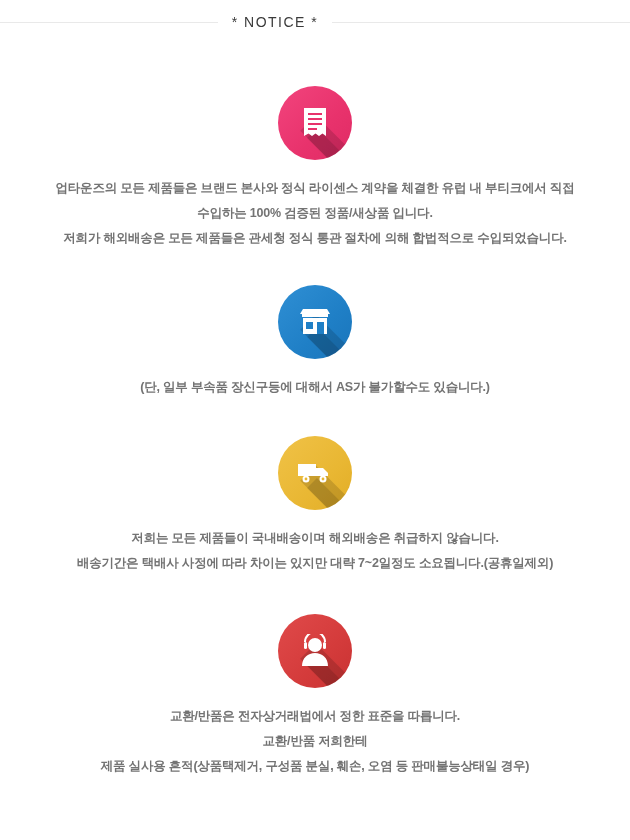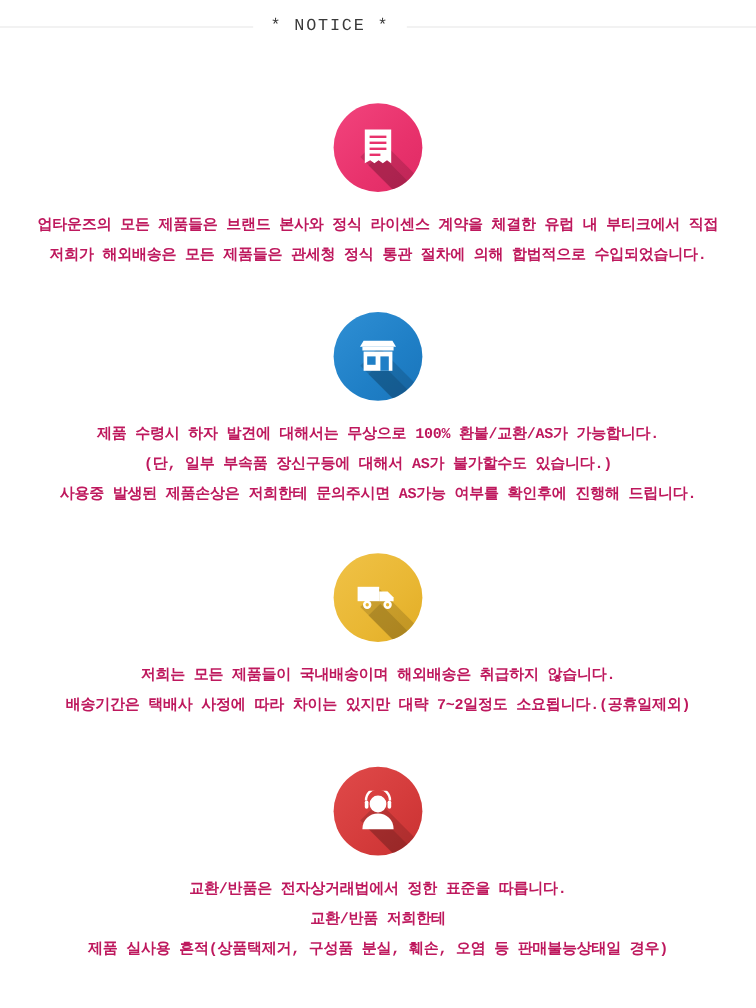--- a/index.html
+++ b/index.html
@@ -19,7 +19,6 @@
     width: 550px;
     height: 840px;
     box-sizing: border-box;
-    font-family: Liberation Mono, monospace;
   }
 
   

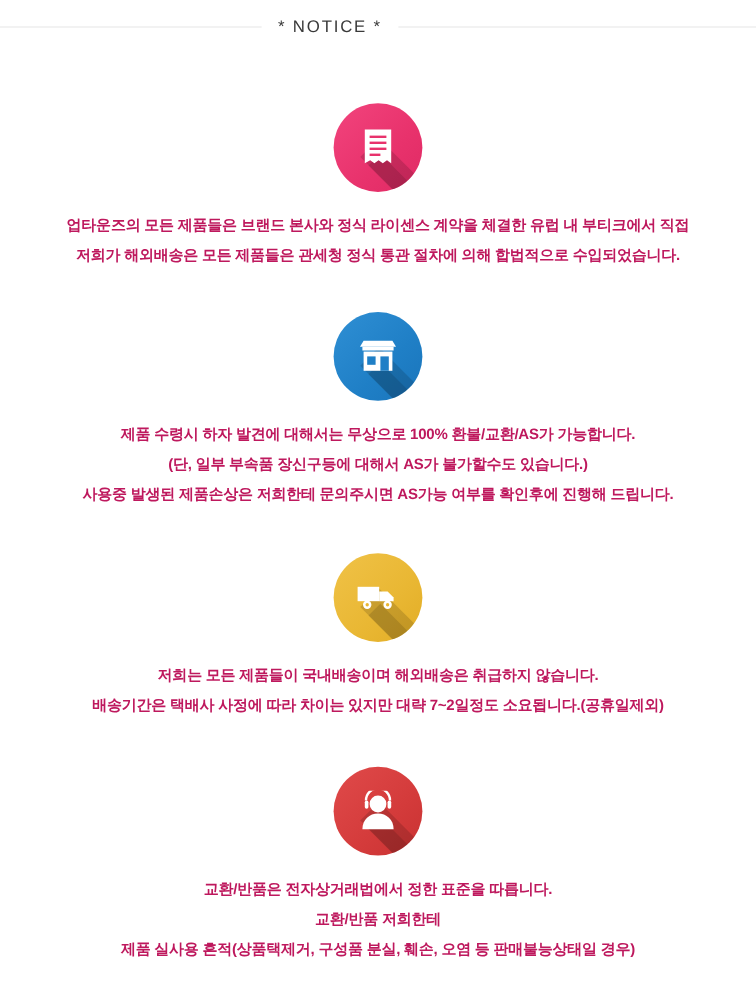--- a/index.html
+++ b/index.html
@@ -109,7 +109,7 @@
   .line {
     font-size: 12.5px;
     line-height: 25px;
-    color: #be185d;
+    color: #737373;
     font-weight: bold;
     letter-spacing: -0.2px;
   }

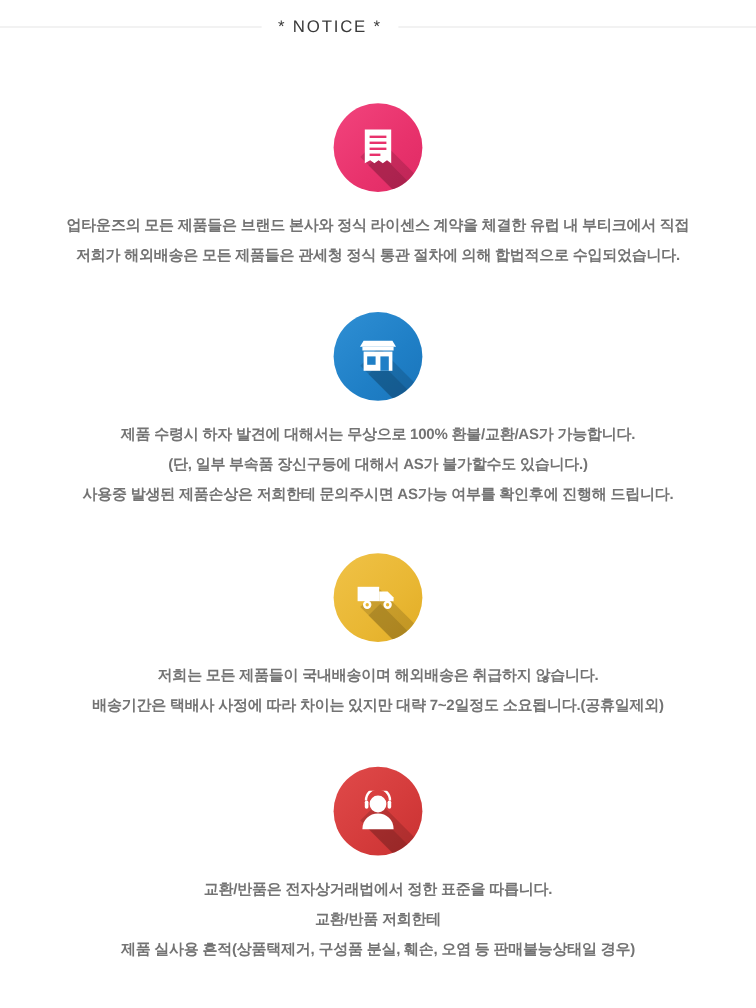--- a/index.html
+++ b/index.html
@@ -147,6 +147,7 @@
     </div>
     <div class="lines">
       <div class="line">업타운즈의 모든 제품들은 브랜드 본사와 정식 라이센스 계약을 체결한 유럽 내 부티크에서 직접</div>
+      <div class="line">수입하는 100% 검증된 정품/새상품 입니다.</div>
       <div class="line">저희가 해외배송은 모든 제품들은 관세청 정식 통관 절차에 의해 합법적으로 수입되었습니다.</div>
     </div>
   </div>

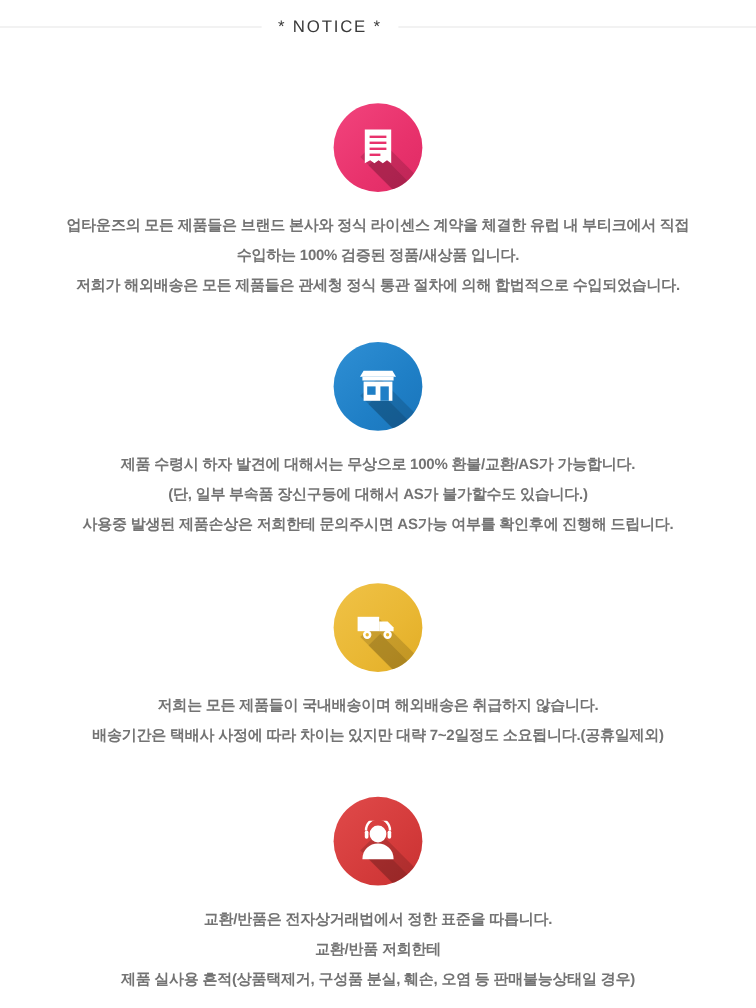--- a/index.html
+++ b/index.html
@@ -169,7 +169,6 @@
       </div>
     </div>
     <div class="lines">
-      <div class="line">제품 수령시 하자 발견에 대해서는 무상으로 100% 환불/교환/AS가 가능합니다.</div>
       <div class="line">(단,  일부 부속품 장신구등에 대해서 AS가 불가할수도 있습니다.)</div>
       <div class="line">사용중 발생된 제품손상은 저희한테 문의주시면 AS가능 여부를 확인후에 진행해 드립니다.</div>
     </div>

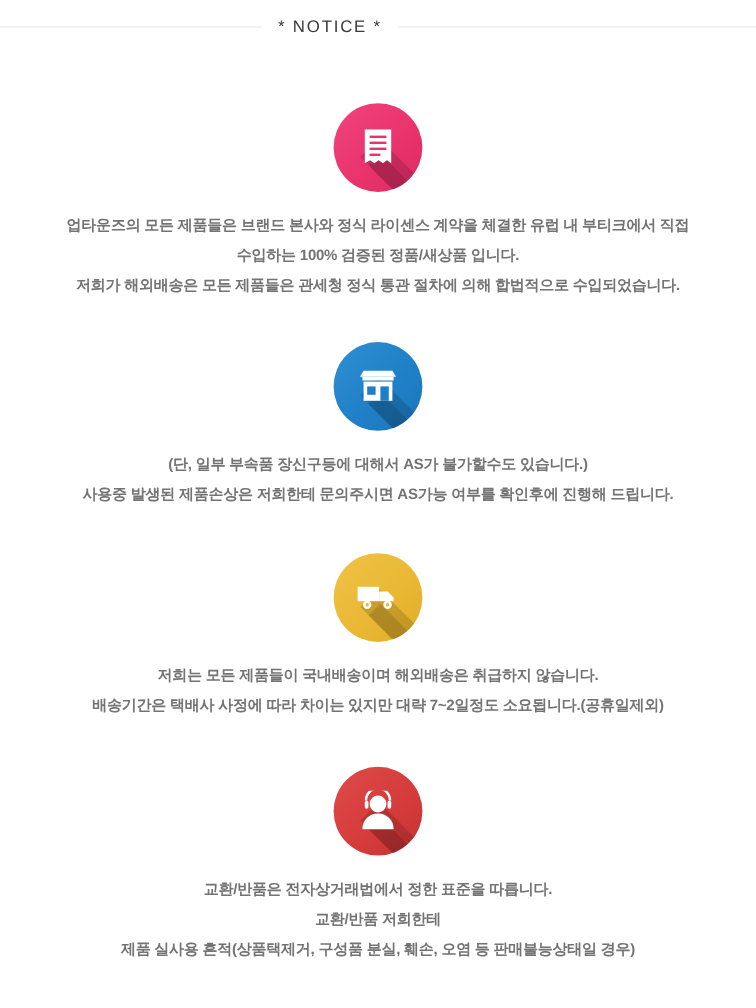--- a/index.html
+++ b/index.html
@@ -170,7 +170,6 @@
     </div>
     <div class="lines">
       <div class="line">(단,  일부 부속품 장신구등에 대해서 AS가 불가할수도 있습니다.)</div>
-      <div class="line">사용중 발생된 제품손상은 저희한테 문의주시면 AS가능 여부를 확인후에 진행해 드립니다.</div>
     </div>
   </div>
 

